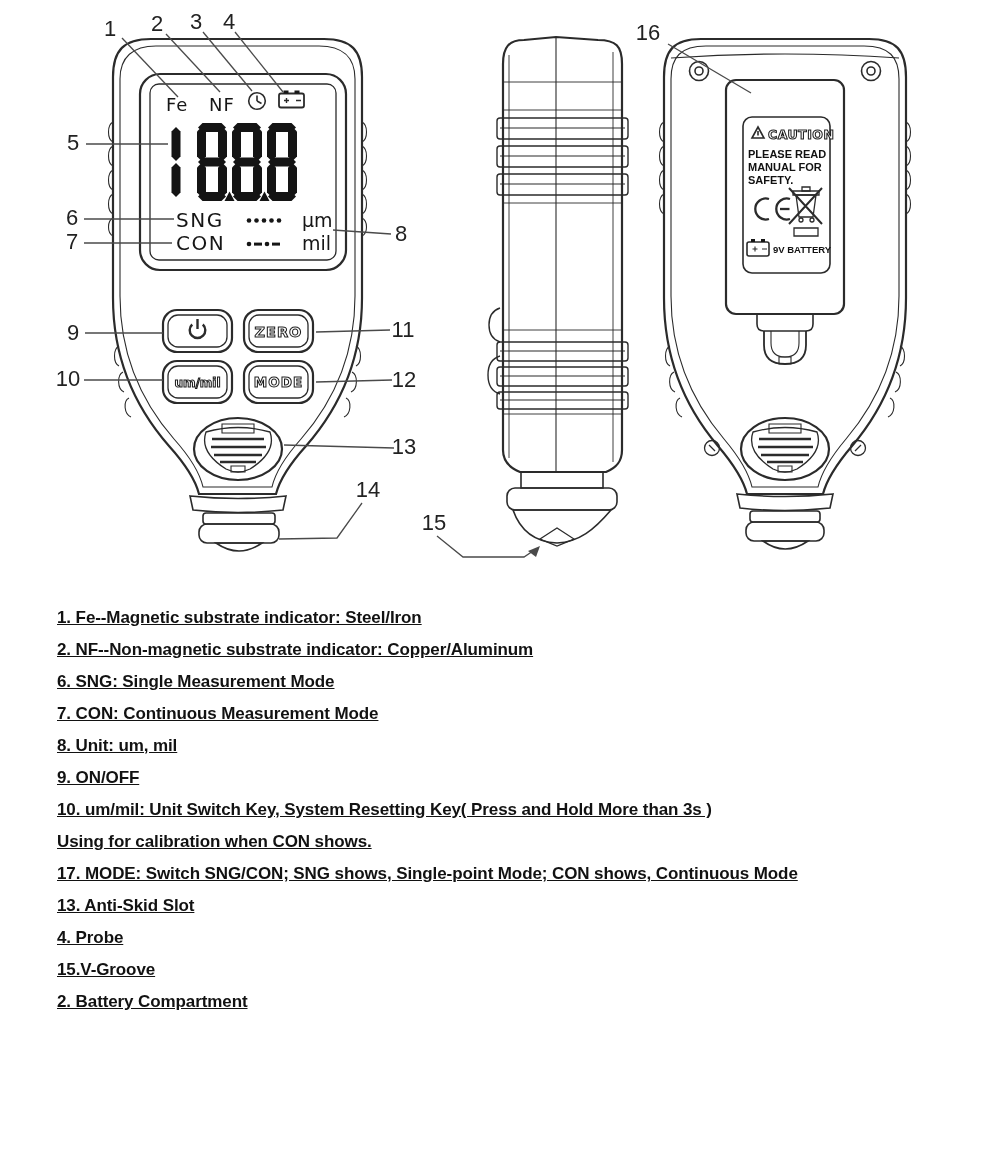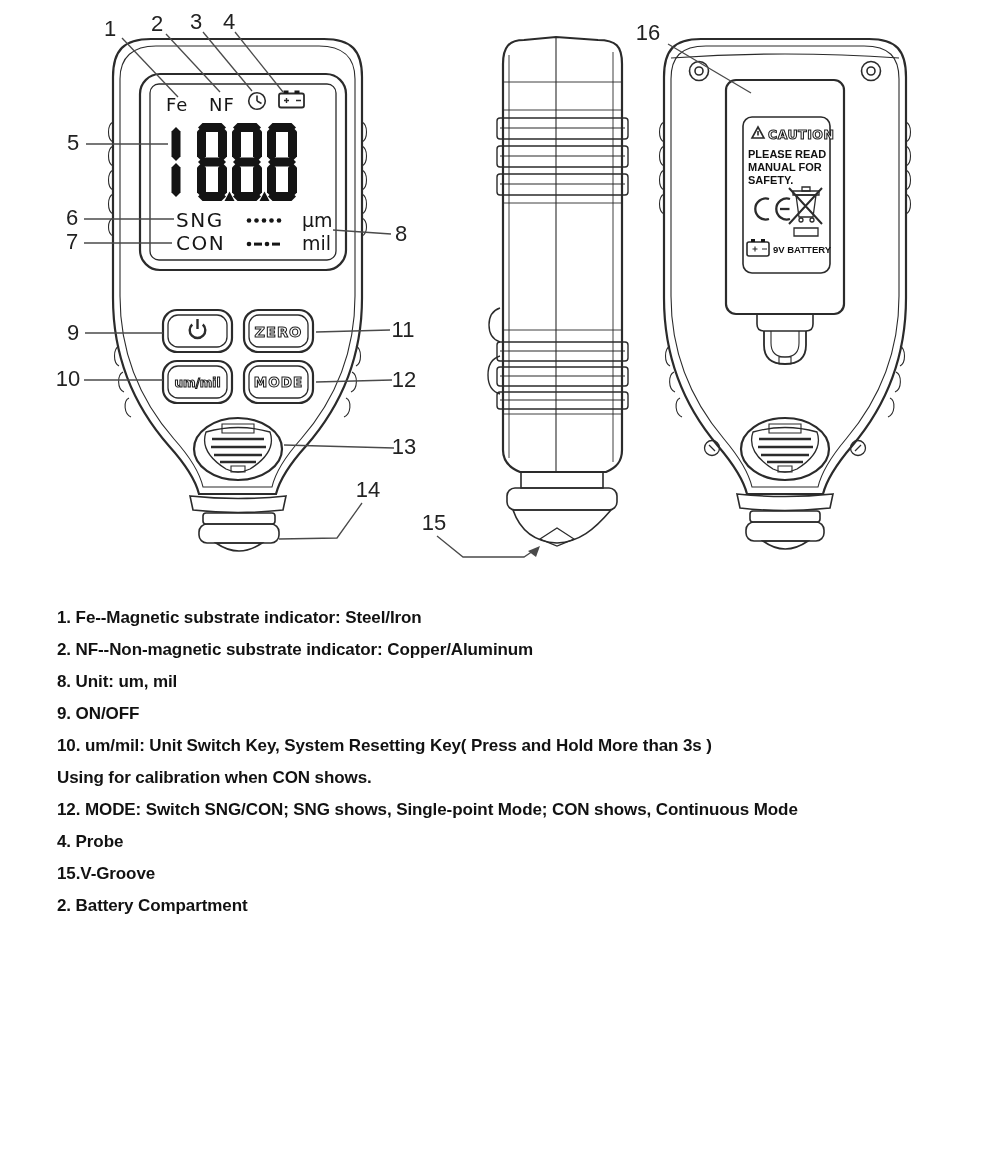--- a/index.html
+++ b/index.html
@@ -17,7 +17,7 @@
   .lbl{font-family:"Liberation Sans",sans-serif;font-weight:bold;fill:#111;stroke:none;}
   .dk{fill:#161616;stroke:none;}
   .legend{position:absolute;left:57px;top:602px;width:920px;font-size:17px;
-          font-weight:bold;color:#121212;letter-spacing:-0.1px;}
+          font-weight:bold;color:#121212;letter-spacing:-0.1px;text-decoration:underline;}
   .legend div{height:32px;line-height:32px;white-space:nowrap;}
 </style>
 </head>

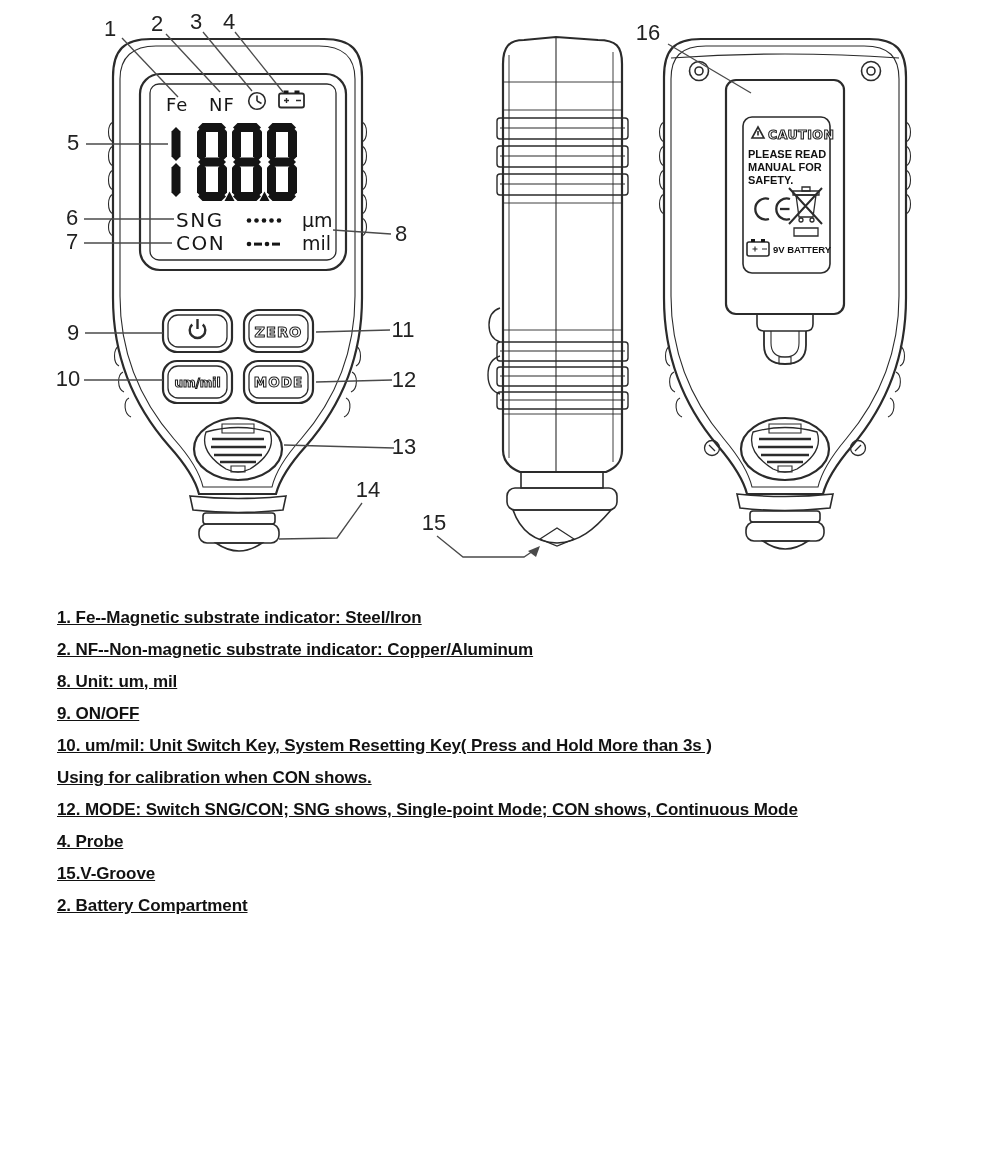--- a/index.html
+++ b/index.html
@@ -305,6 +305,7 @@
 <div class="legend">
   <div>1. Fe--Magnetic substrate indicator: Steel/Iron</div>
   <div>2. NF--Non-magnetic substrate indicator: Copper/Aluminum</div>
+  <div>6. SNG: Single Measurement Mode</div>
   <div>8. Unit: um, mil</div>
   <div>9. ON/OFF</div>
   <div>10. um/mil: Unit Switch Key, System Resetting Key( Press and Hold More than 3s )</div>

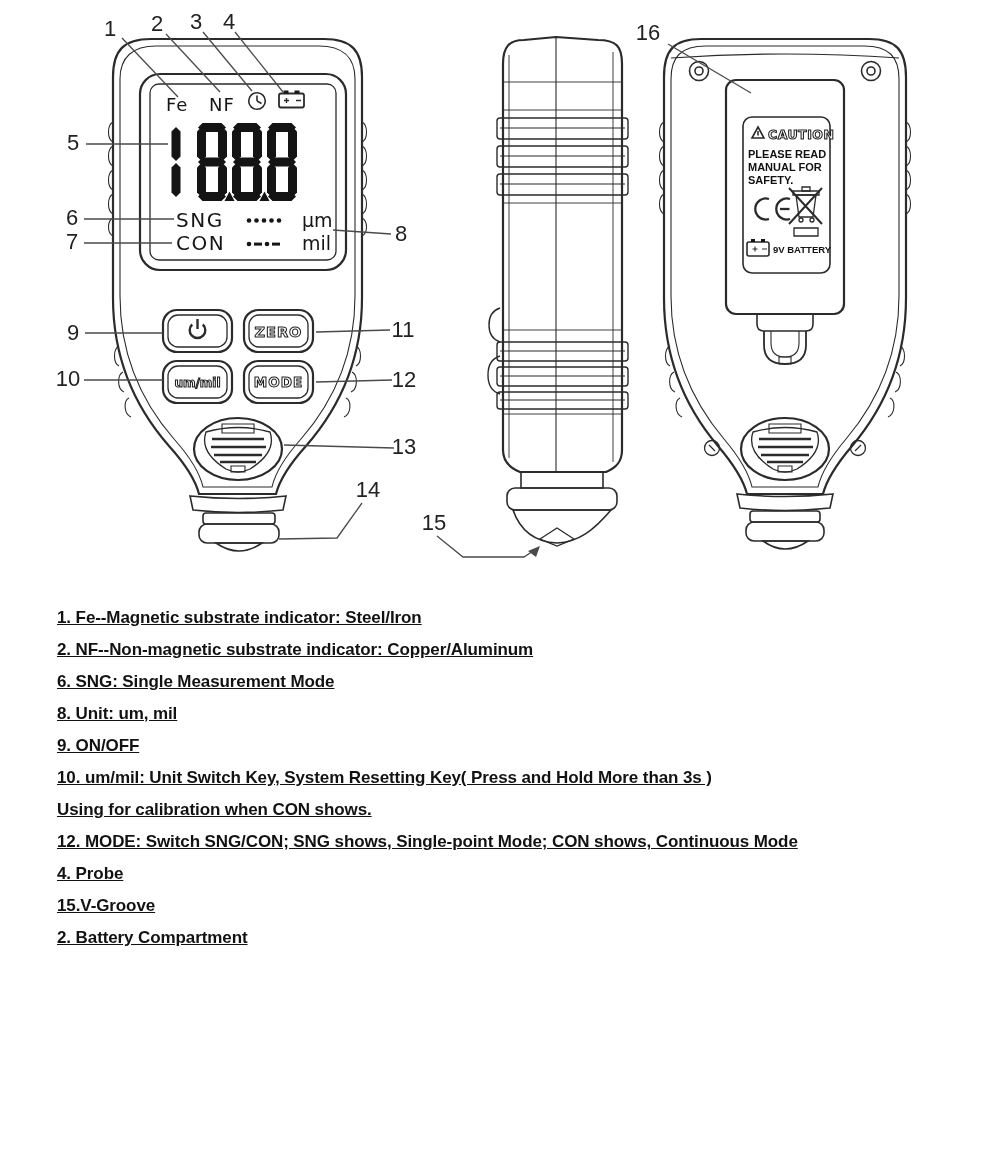--- a/index.html
+++ b/index.html
@@ -306,6 +306,7 @@
   <div>1. Fe--Magnetic substrate indicator: Steel/Iron</div>
   <div>2. NF--Non-magnetic substrate indicator: Copper/Aluminum</div>
   <div>6. SNG: Single Measurement Mode</div>
+  <div>7. CON: Continuous Measurement Mode</div>
   <div>8. Unit: um, mil</div>
   <div>9. ON/OFF</div>
   <div>10. um/mil: Unit Switch Key, System Resetting Key( Press and Hold More than 3s )</div>

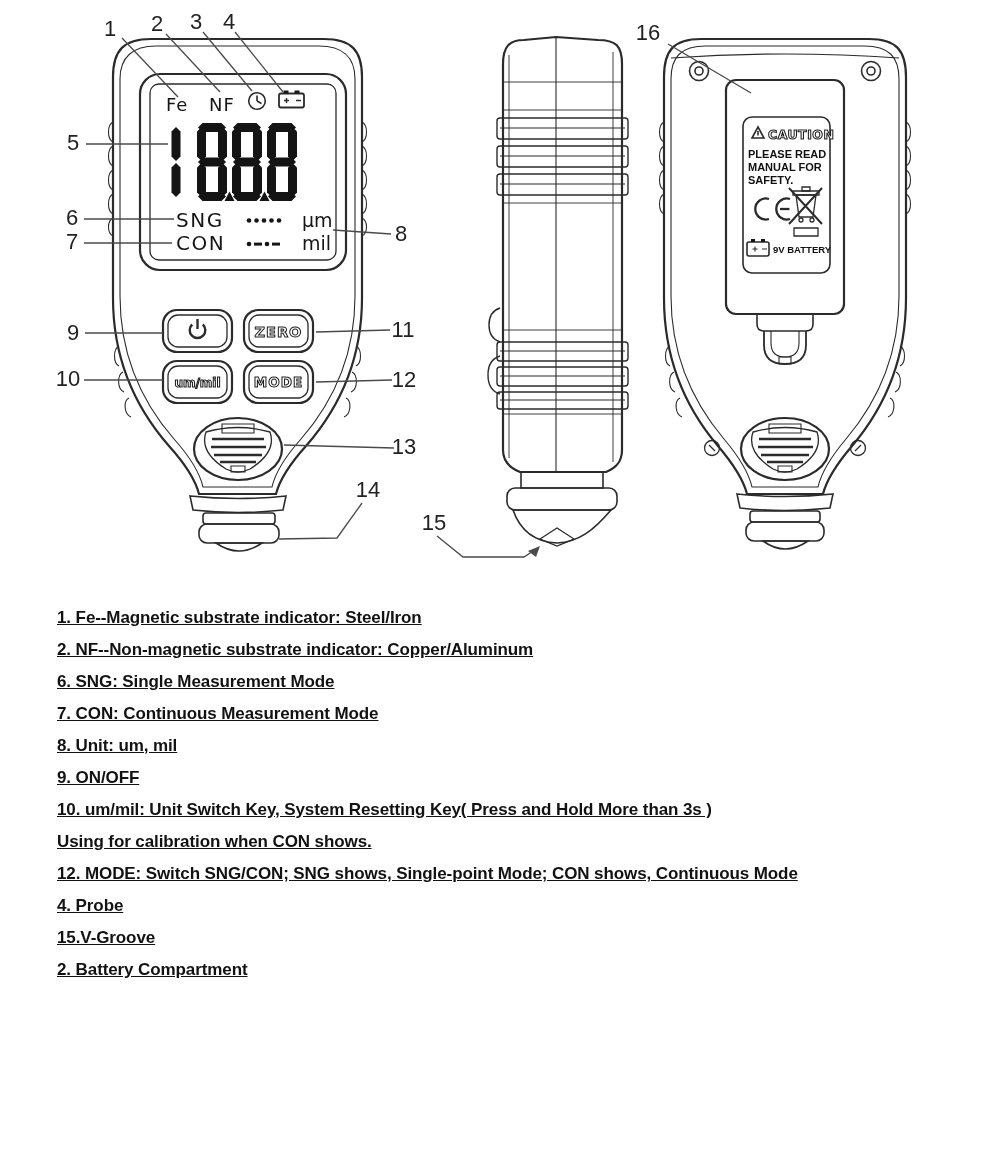--- a/index.html
+++ b/index.html
@@ -311,7 +311,7 @@
   <div>9. ON/OFF</div>
   <div>10. um/mil: Unit Switch Key, System Resetting Key( Press and Hold More than 3s )</div>
   <div>Using for calibration when CON shows.</div>
-  <div>12. MODE: Switch SNG/CON; SNG shows, Single-point Mode; CON shows, Continuous Mode</div>
+  <div>17. MODE: Switch SNG/CON; SNG shows, Single-point Mode; CON shows, Continuous Mode</div>
   <div>4. Probe</div>
   <div>15.V-Groove</div>
   <div>2. Battery Compartment</div>

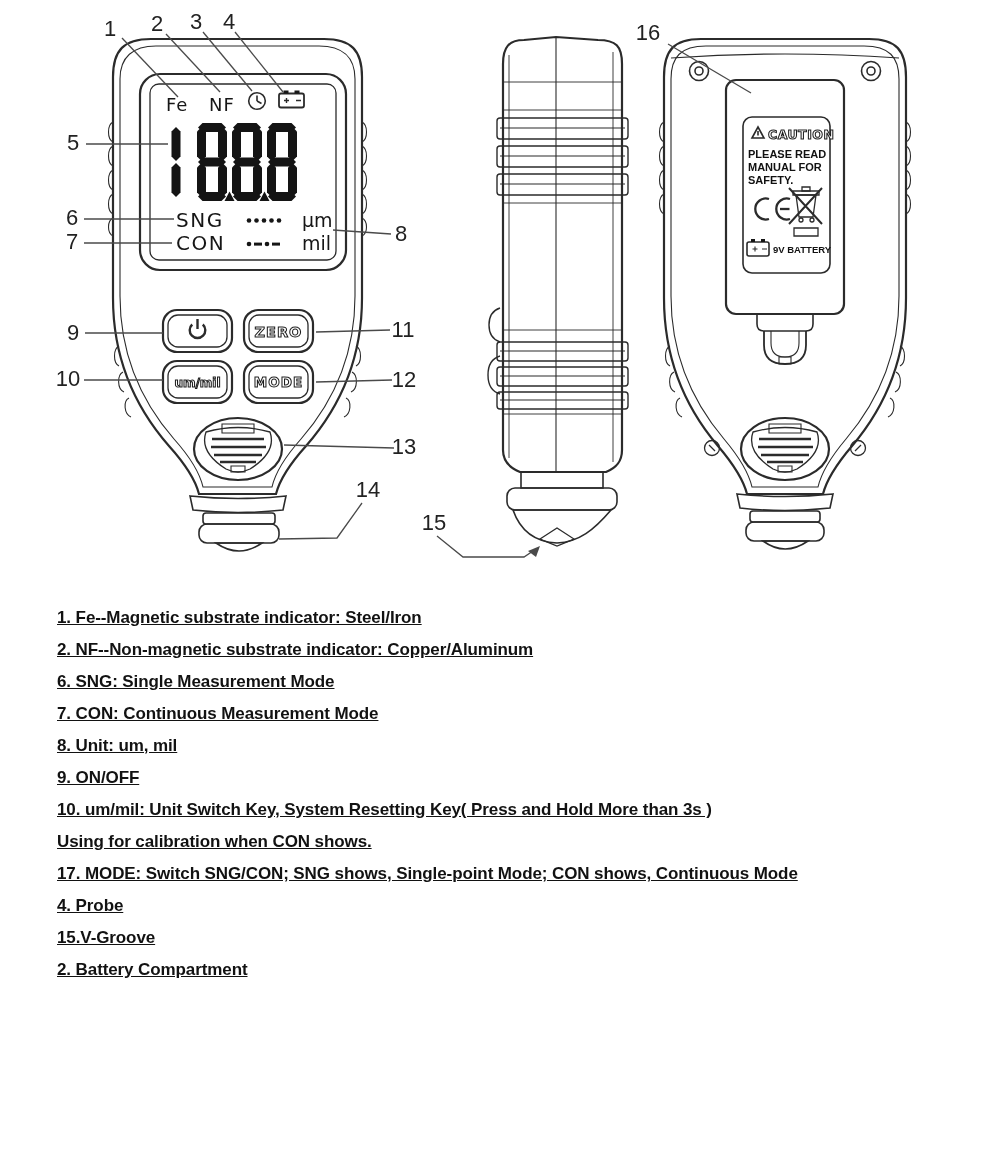--- a/index.html
+++ b/index.html
@@ -312,6 +312,7 @@
   <div>10. um/mil: Unit Switch Key, System Resetting Key( Press and Hold More than 3s )</div>
   <div>Using for calibration when CON shows.</div>
   <div>17. MODE: Switch SNG/CON; SNG shows, Single-point Mode; CON shows, Continuous Mode</div>
+  <div>13. Anti-Skid Slot</div>
   <div>4. Probe</div>
   <div>15.V-Groove</div>
   <div>2. Battery Compartment</div>

